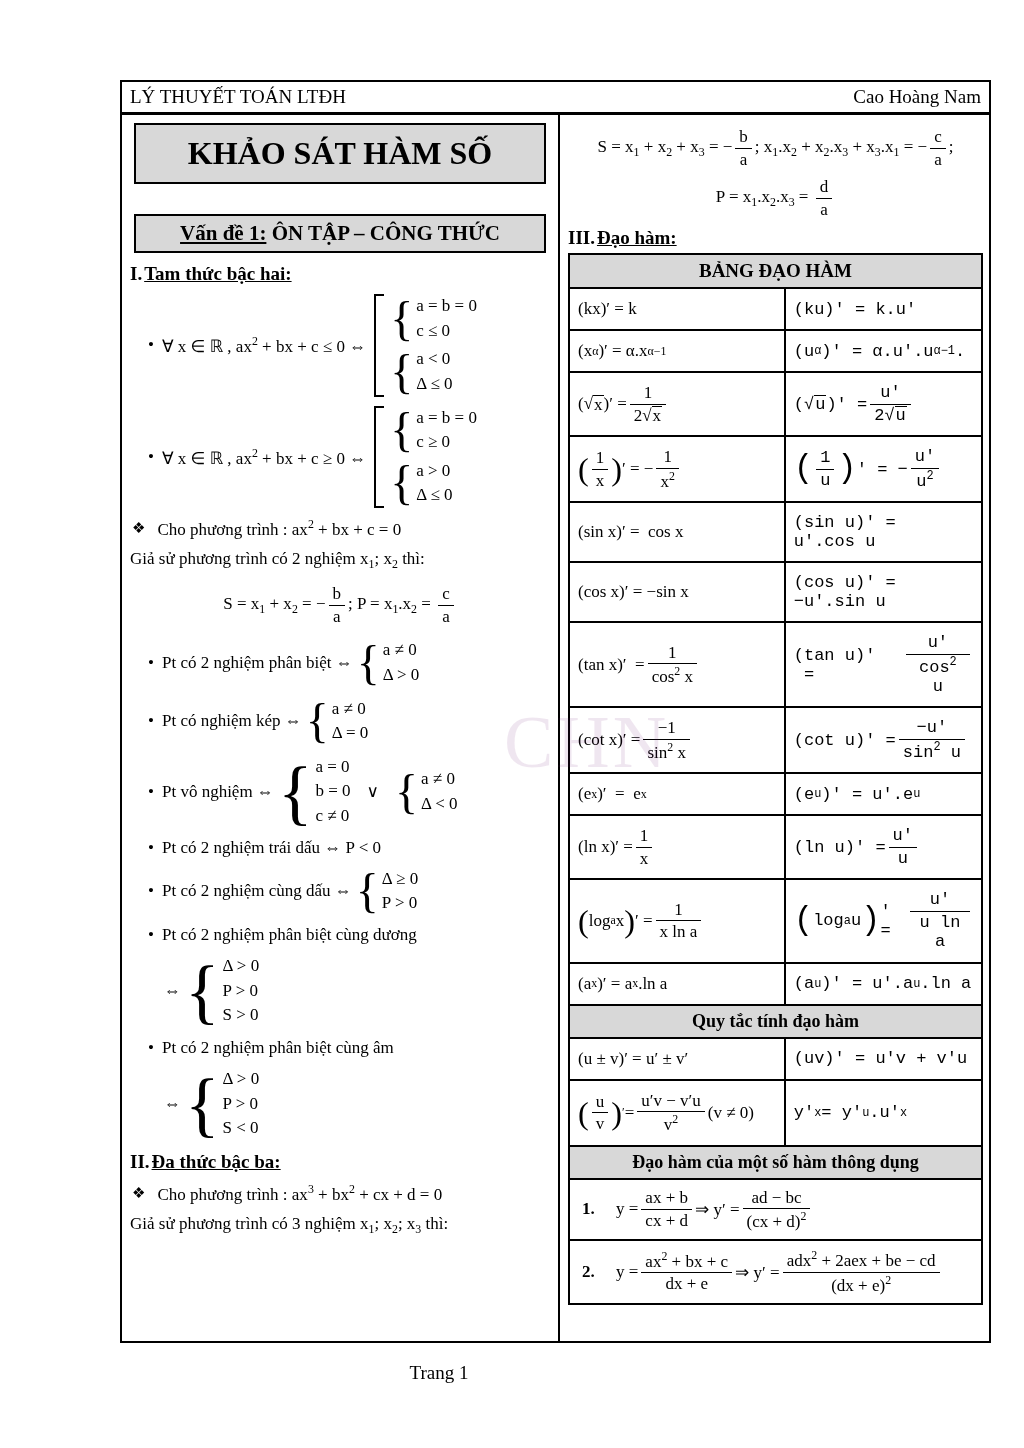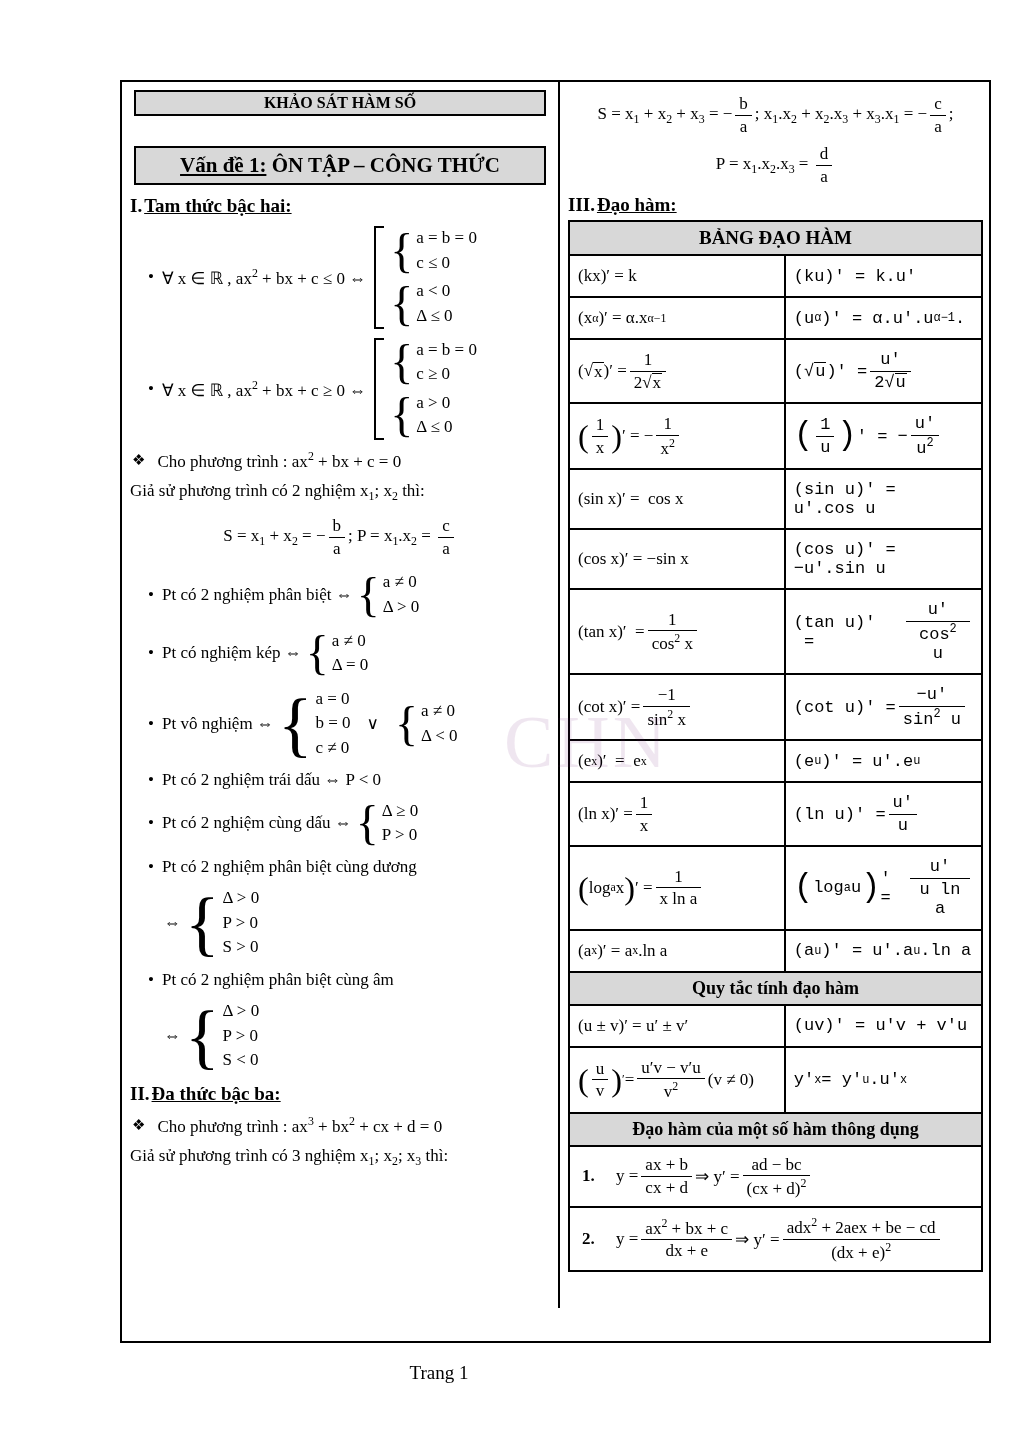--- a/index.html
+++ b/index.html
@@ -75,6 +75,10 @@
 <body>
 
 <div class="page">
+  <div class="hdr">
+    <span>LÝ THUYẾT TOÁN LTĐH</span>
+    <span>Cao Hoàng Nam</span>
+  </div>
   <div class="cols">
     <div class="colL">
       <div class="tbox main">KHẢO SÁT HÀM SỐ</div>

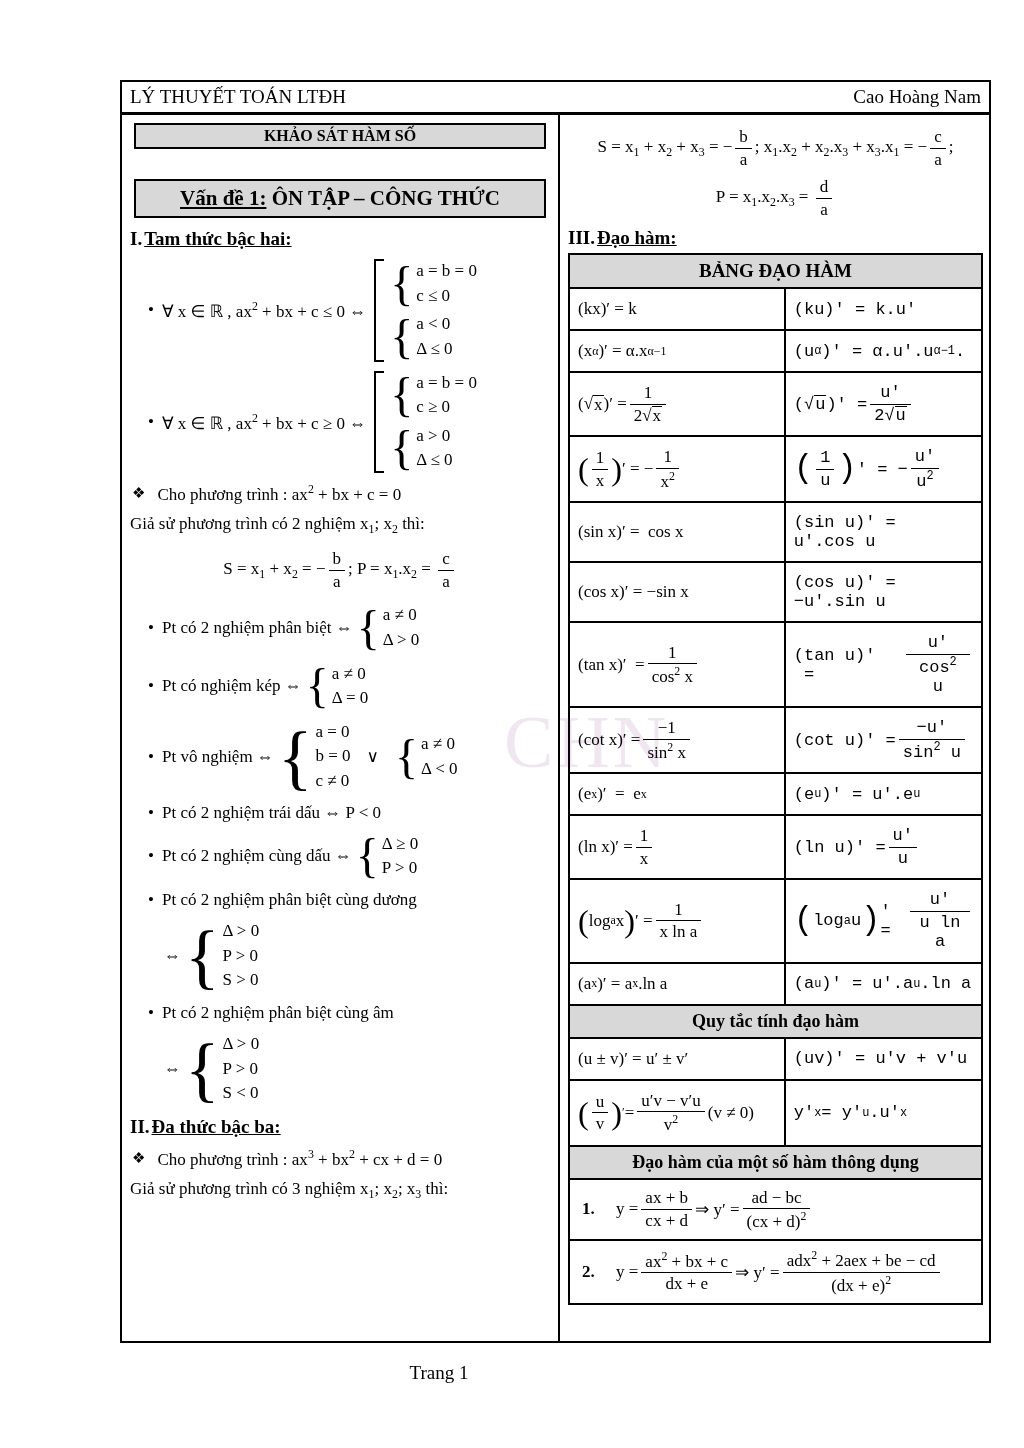--- a/index.html
+++ b/index.html
@@ -15,7 +15,7 @@
   .colR{flex:1;box-sizing:border-box;padding:4px 6px 0 8px;font-size:17px;}
 
   .tbox{background:#d8d8d8;border:2px solid #000;text-align:center;font-weight:bold;}
-  .tbox.main{font-size:16px;padding:2px 0;margin:3px 4px 10px 4px;}
+  .tbox.main{font-size:32px;padding:10px 0;margin:3px 4px 10px 4px;}
   .tbox.sub{font-size:21px;padding:5px 0;margin:30px 4px 10px 4px;}
   .ul{text-decoration:underline;}
 

